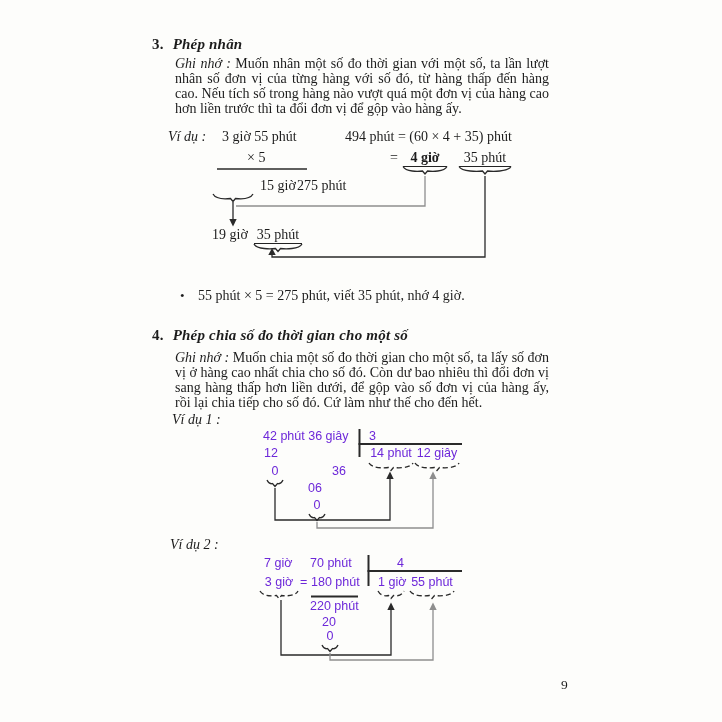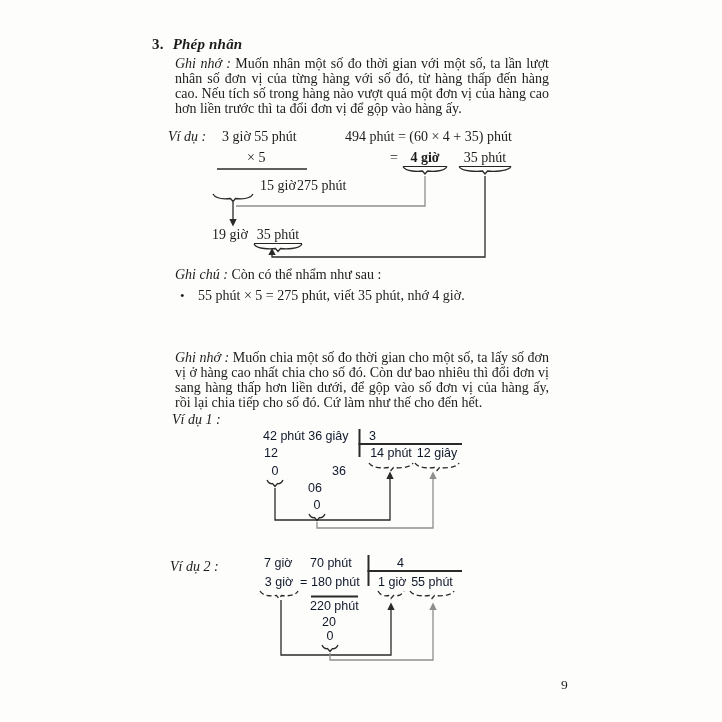--- a/index.html
+++ b/index.html
@@ -58,10 +58,6 @@
     <div class="abs t" style="left:212px;top:227px;">19 giờ</div>
     <div class="abs t ctr ul" style="left:254px;top:227px;width:48px;">35 phút</div>
 
-    <div class="para" style="top:267px;">
-      <span class="it">Ghi chú :</span>
-      <span>Còn có thể nhẩm như sau :</span>
-    </div>
     <div class="abs t" style="left:180px;top:288px;">
       <span class="bullet-dot">•</span><span>55 phút × 5 = 275 phút, viết 35 phút, nhớ 4 giờ.</span>
     </div>

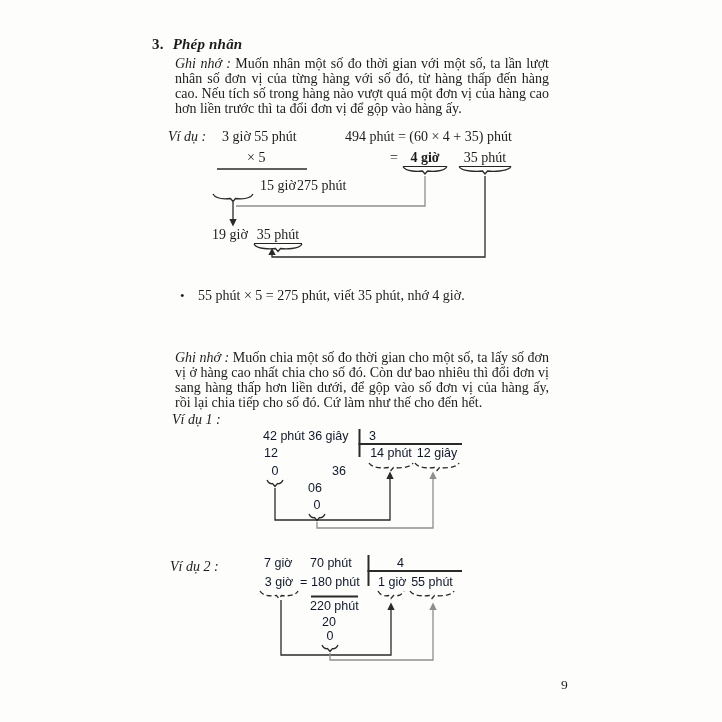--- a/index.html
+++ b/index.html
@@ -64,6 +64,9 @@
   </section>
 
   <section>
+    <div class="abs heading" style="left:152px;top:327px;">
+      <span class="num">4.</span><span class="ttl">Phép chia số đo thời gian cho một số</span>
+    </div>
 
     <div class="para" style="top:350px;">
       <span class="it">Ghi nhớ :</span>

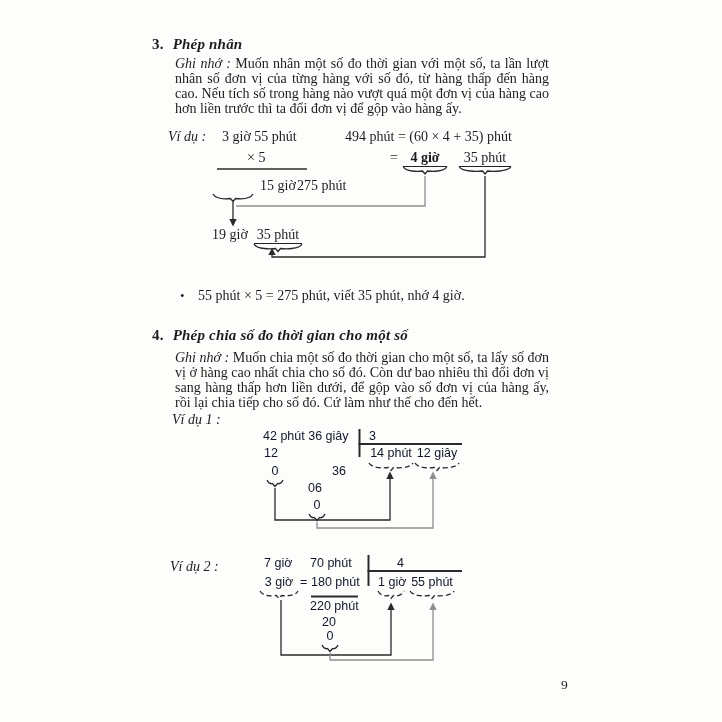--- a/index.html
+++ b/index.html
@@ -15,7 +15,7 @@
   section{position:absolute;inset:0;pointer-events:none;}
   .abs{position:absolute;white-space:nowrap;}
   .t{font-size:14px;line-height:15px;}            
-  .ts{font-family:"Liberation Sans",sans-serif;font-size:12.5px;line-height:13.5px;color:#0f172a;}
+  .ts{font-family:"Liberation Sans",sans-serif;font-size:12.5px;line-height:13.5px;color:#6d28d9;}
   .it{font-style:italic;}
   .heading{font-size:15px;letter-spacing:.2px;}
   .heading .num{font-weight:bold;margin-right:9px;}

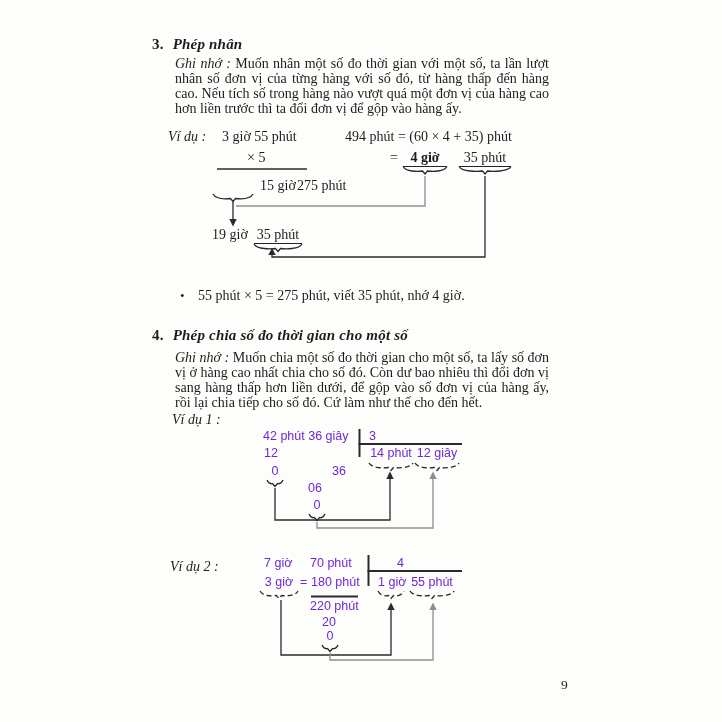--- a/index.html
+++ b/index.html
@@ -84,7 +84,7 @@
     <div class="abs ts" style="left:308px;top:482px;">06</div>
     <div class="abs ts ctr" style="left:309px;top:499px;width:16px;">0</div>
 
-    <div class="abs t it" style="left:170px;top:559px;">Ví dụ 2 :</div>
+    <div class="abs t it" style="left:170px;top:537px;">Ví dụ 2 :</div>
     <div class="abs ts" style="left:264px;top:557px;">7 giờ</div>
     <div class="abs ts" style="left:310px;top:557px;">70 phút</div>
     <div class="abs ts" style="left:397px;top:557px;">4</div>

